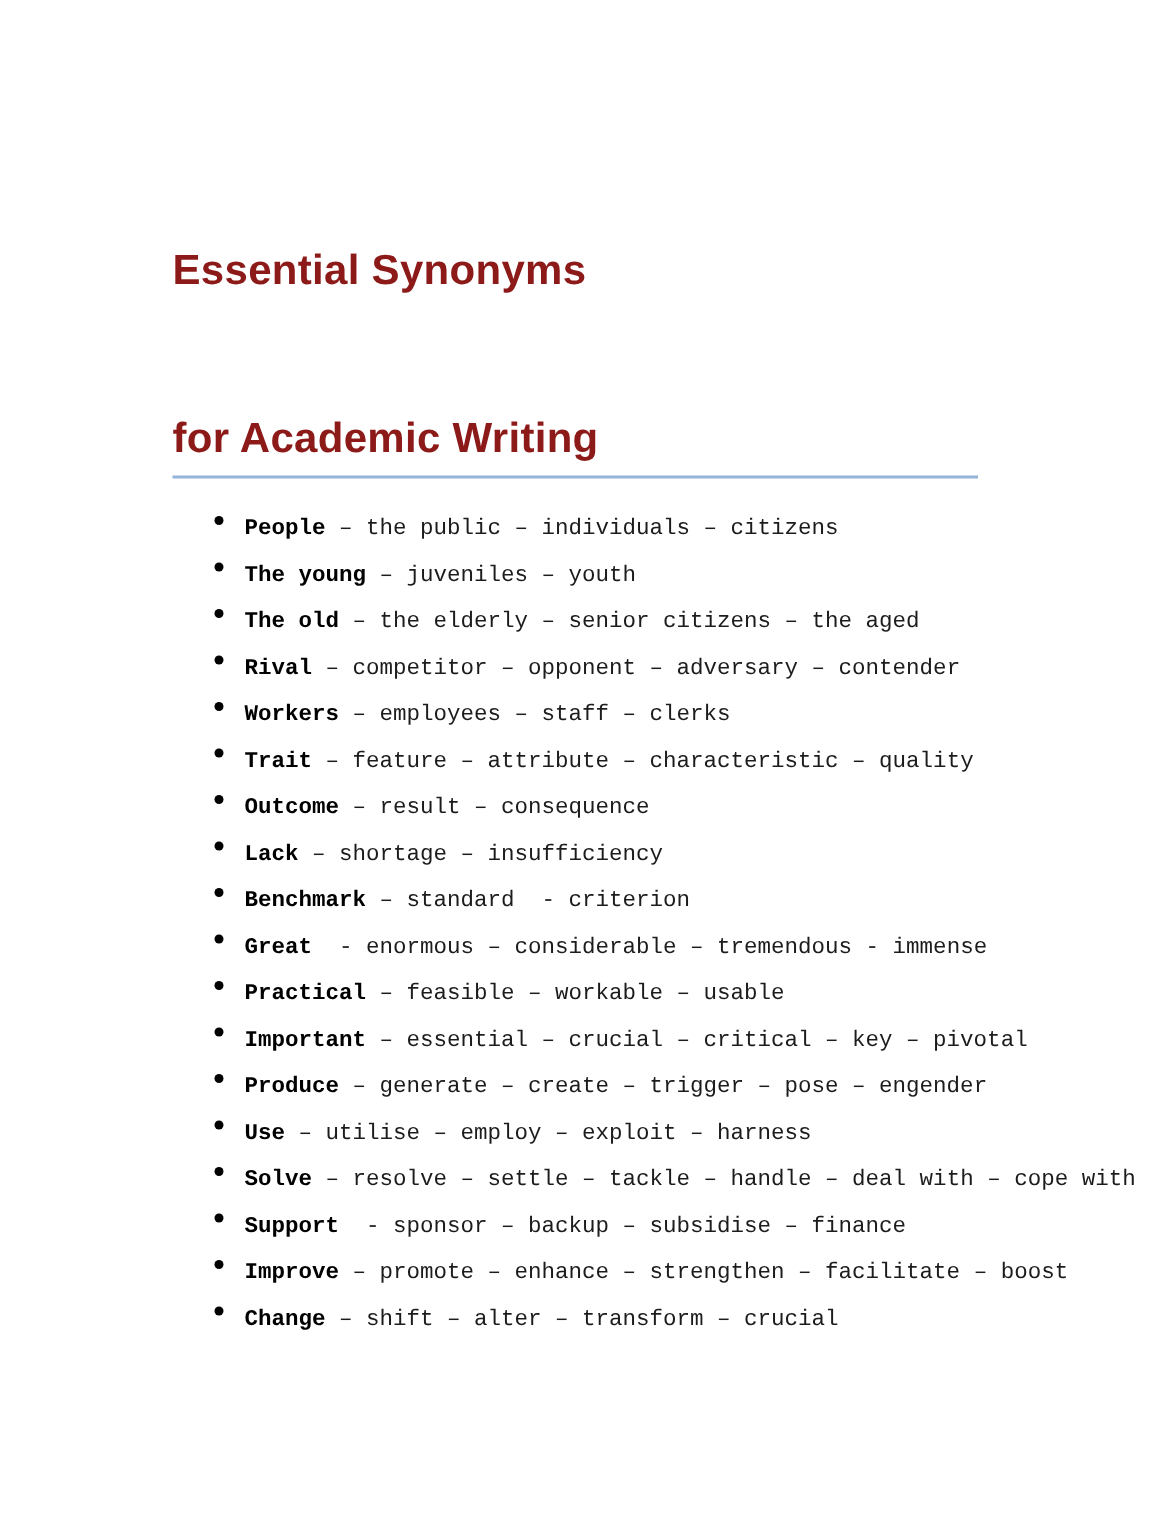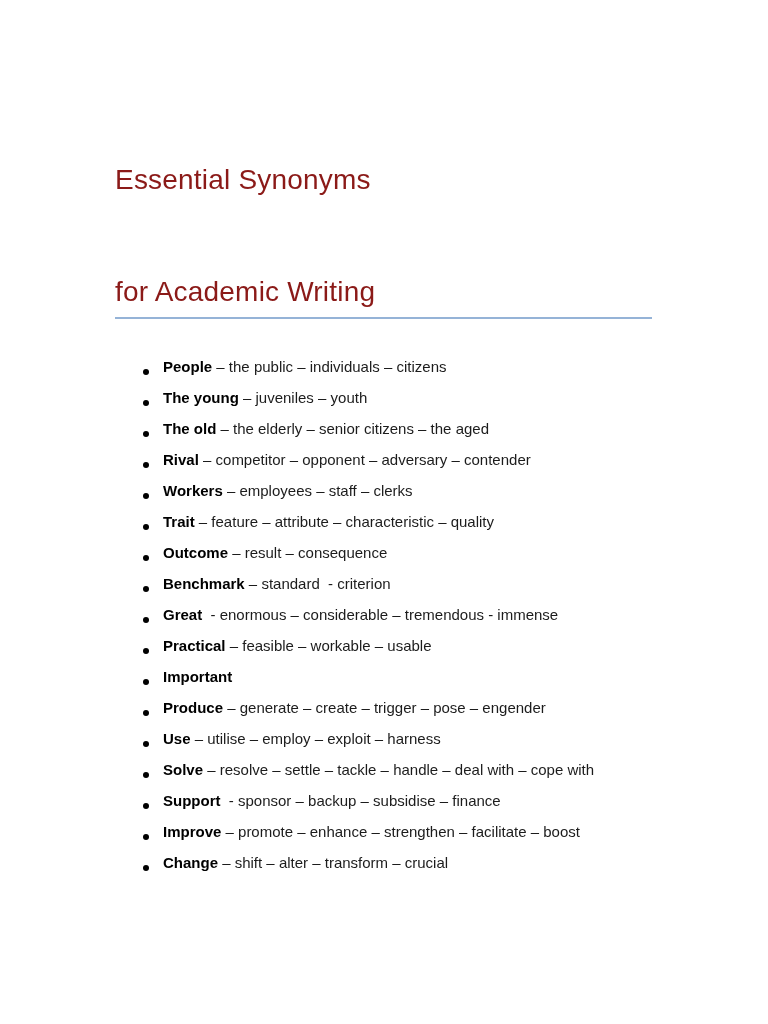--- a/index.html
+++ b/index.html
@@ -22,7 +22,7 @@
   .title{
     position:absolute;left:115px;
     color:var(--title-red);
-    font-size:28px;font-weight:400;
+    font-size:28px;font-weight:700;
     letter-spacing:0.2px;
     white-space:nowrap;
   }

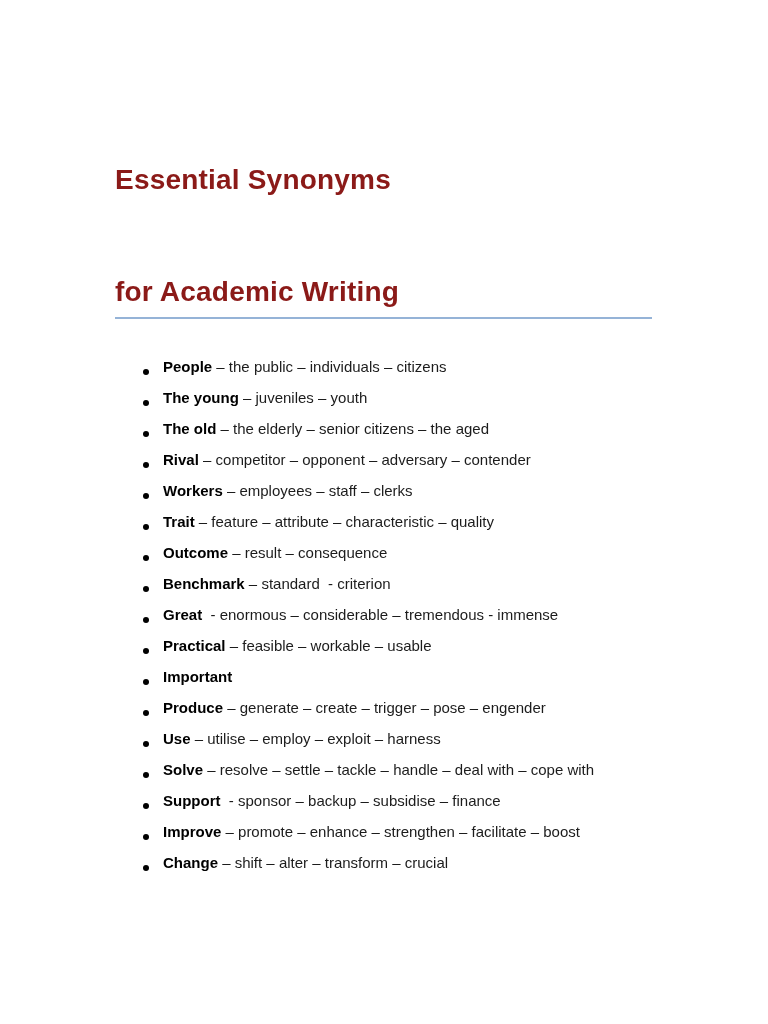--- a/index.html
+++ b/index.html
@@ -43,10 +43,11 @@
   .synonym-list li{
     height:31px;
     display:flex;
-    align-items:flex-end;
+    align-items:flex-start;
     font-size:15px;
     color:var(--body-text);
     white-space:nowrap;
+    font-family:Liberation Mono, monospace;
   }
   .bullet{
     display:inline-block;

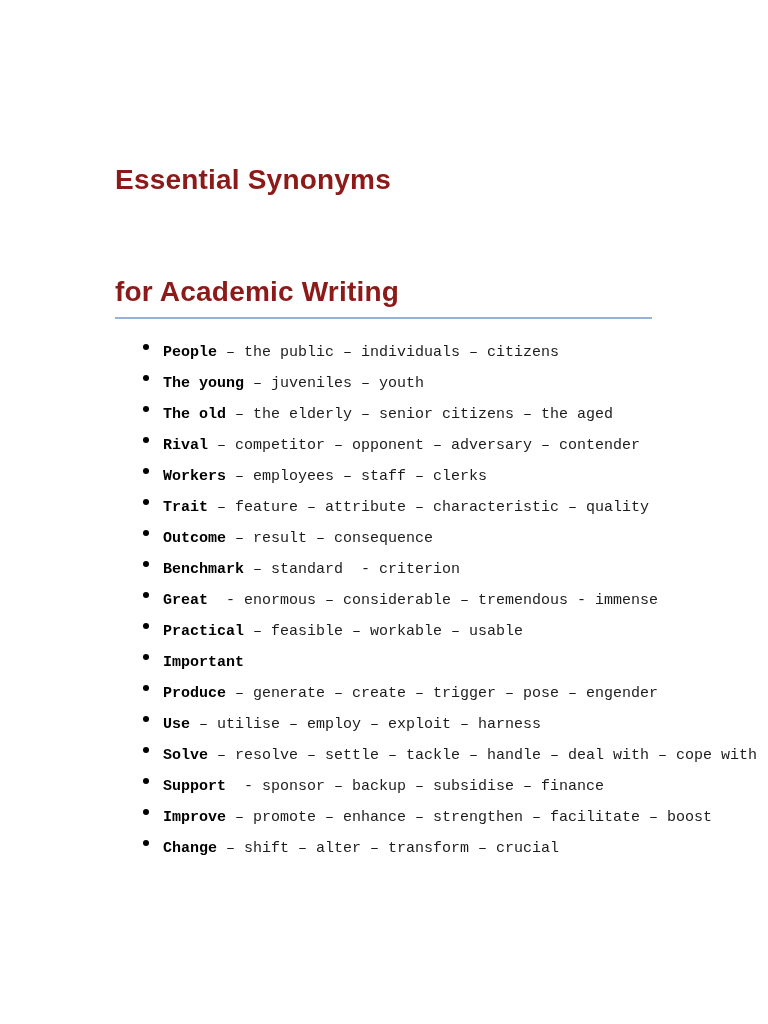--- a/index.html
+++ b/index.html
@@ -117,6 +117,11 @@
         <span class="rest"> – result – consequence</span>
   </li>
 
+  <li>
+    <span class="bullet"></span>
+    <span class="term">Lack</span>
+        <span class="rest"> – shortage – insufficiency</span>
+  </li>
 
   <li>
     <span class="bullet"></span>

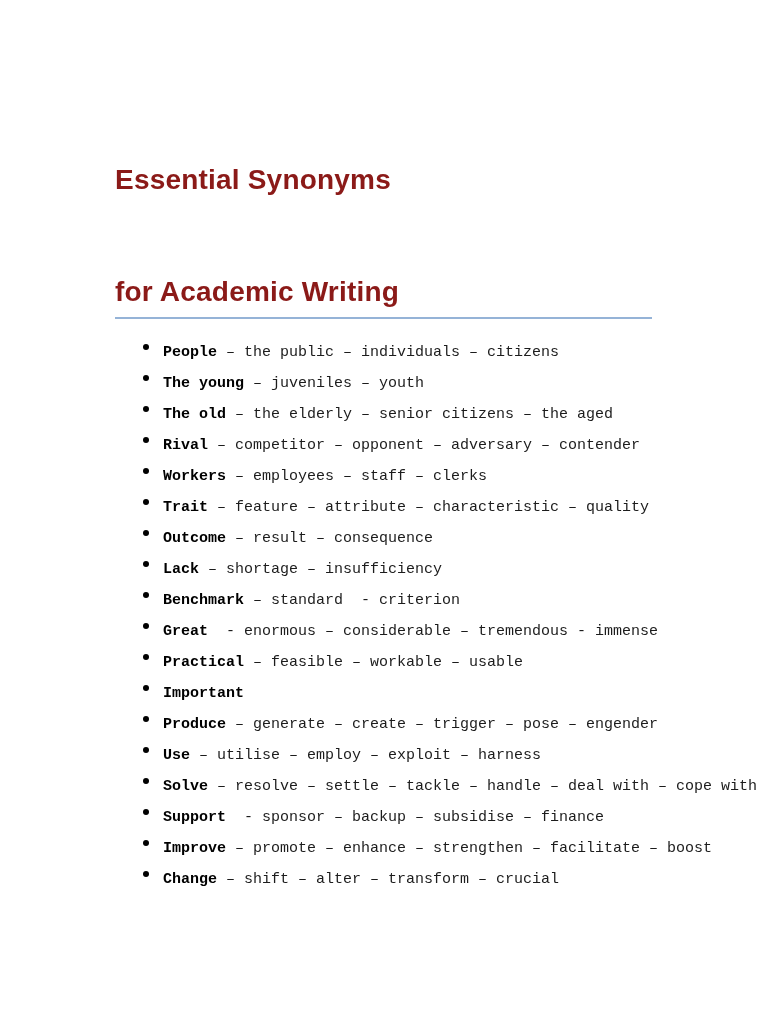--- a/index.html
+++ b/index.html
@@ -144,6 +144,7 @@
   <li>
     <span class="bullet"></span>
     <span class="term">Important</span>
+        <span class="rest"> – essential – crucial – critical – key – pivotal</span>
   </li>
 
   <li>

